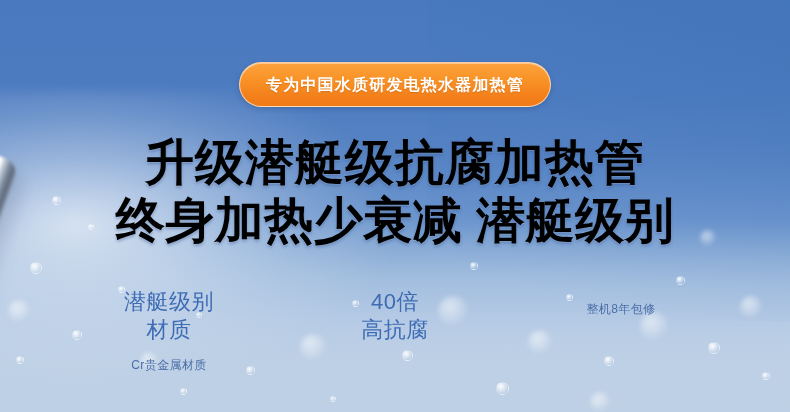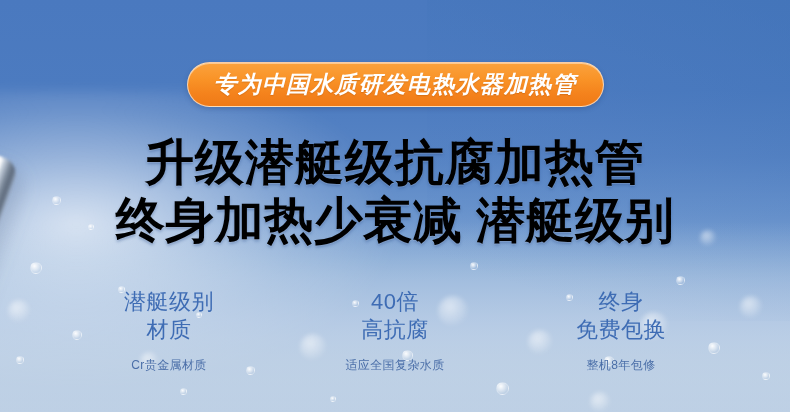--- a/index.html
+++ b/index.html
@@ -186,13 +186,12 @@
   }
   .badge-text {
     color: #ffffff;
-    font-size: 23px;
+    font-size: 16px;
     font-weight: bold;
     letter-spacing: 1.2px;
     line-height: 1;
     white-space: nowrap;
     text-shadow: 0 1px 1px rgba(170,80,10,0.35);
-    font-style: italic;
   }
 
   

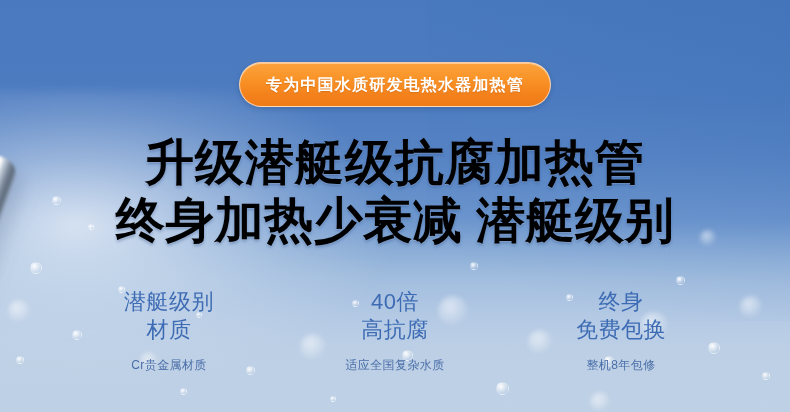--- a/index.html
+++ b/index.html
@@ -320,8 +320,6 @@
       </div>
 
       <div class="feature">
-        <div class="feature-title">终身
-免费包换</div>
         <div class="feature-sub">整机8年包修</div>
       </div>
 

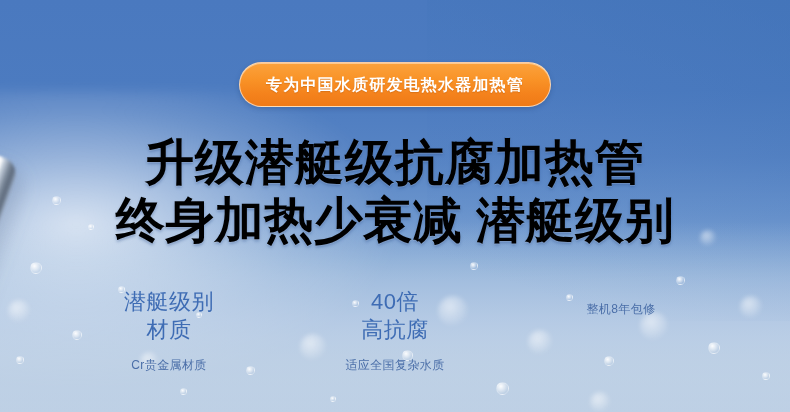--- a/index.html
+++ b/index.html
@@ -316,7 +316,6 @@
       <div class="feature">
         <div class="feature-title">40倍
 高抗腐</div>
-        <div class="feature-sub">适应全国复杂水质</div>
       </div>
 
       <div class="feature">

